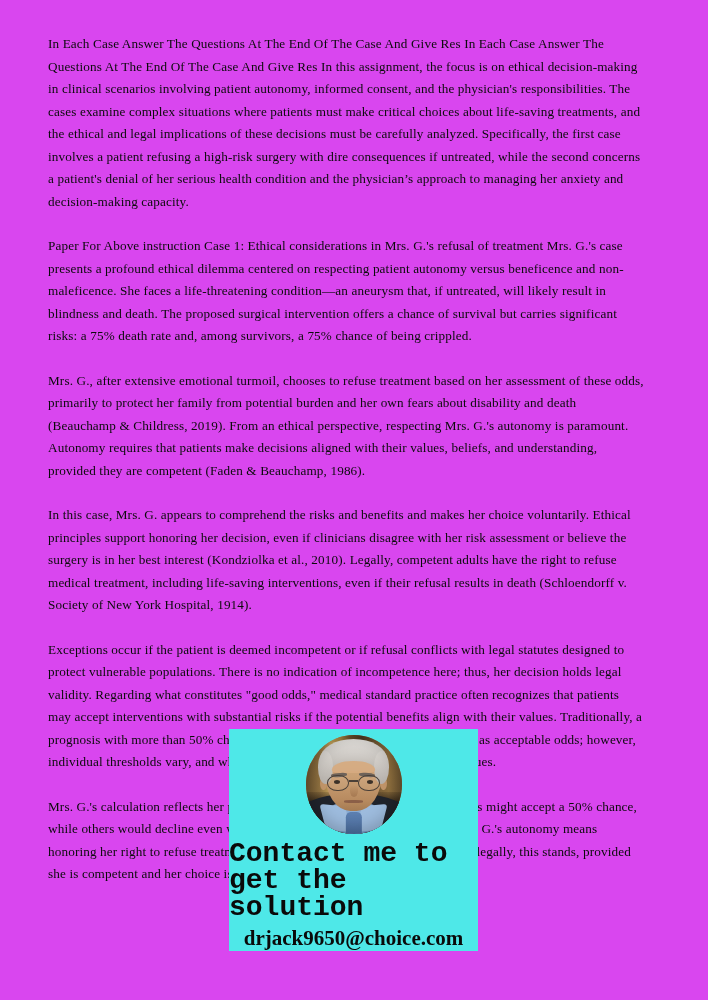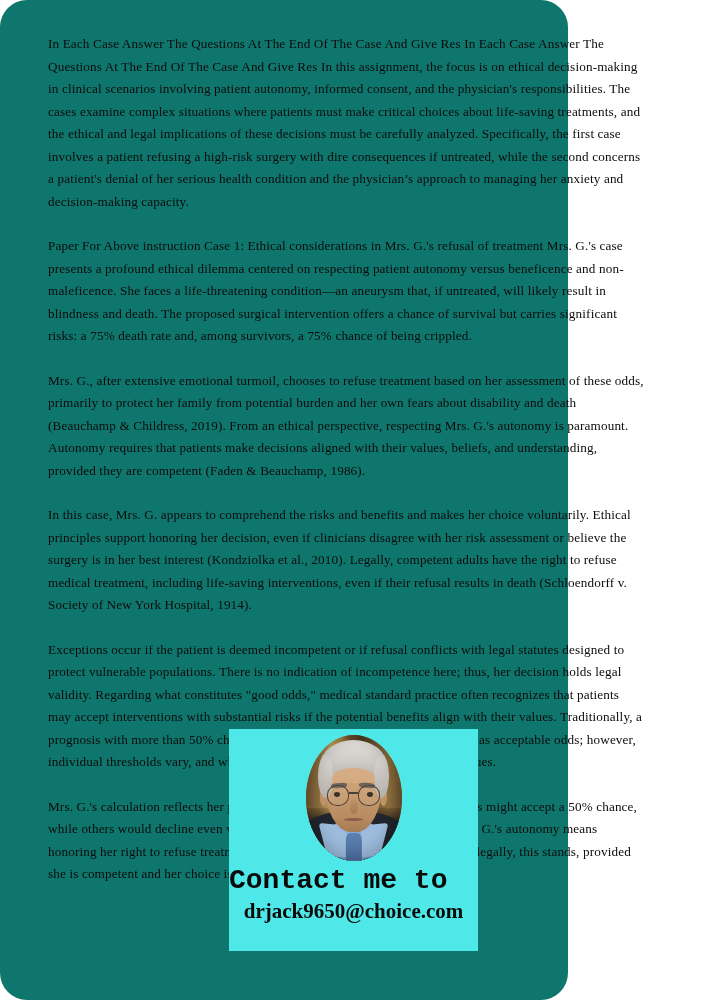--- a/index.html
+++ b/index.html
@@ -18,10 +18,9 @@
   #page {
     position: absolute;
     left: 0; top: 0;
-    width: 568px;
+    width: 708px;
     height: 1000px;
-    background: #0f766e;
-    border-radius: 27px;
+    background: #d946ef;
   }
 
   .doc-body {

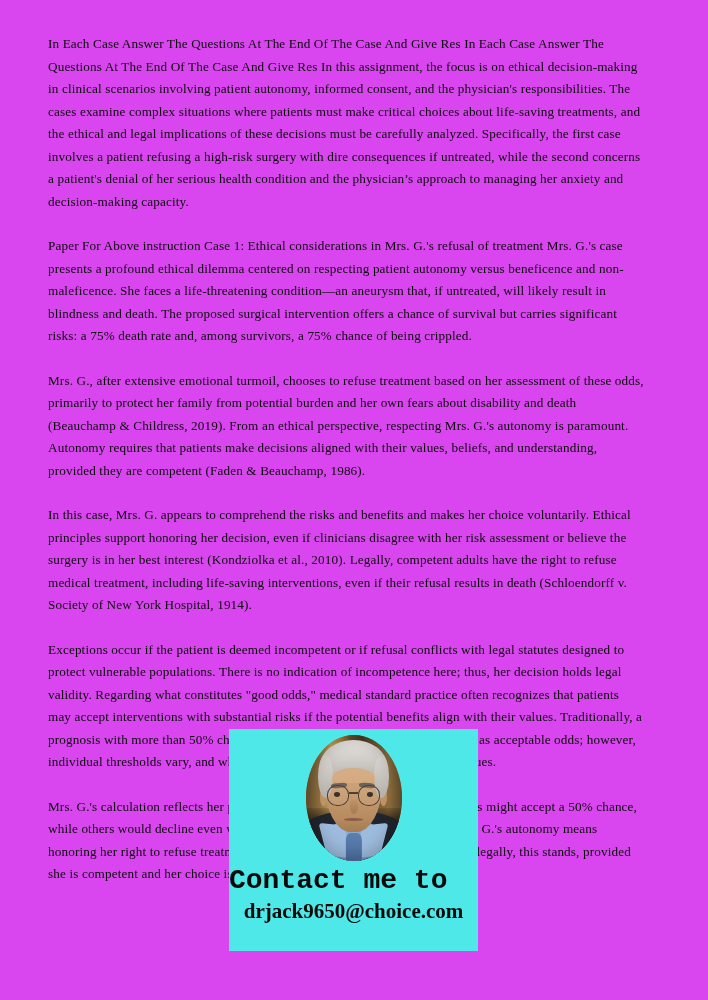--- a/index.html
+++ b/index.html
@@ -247,6 +247,7 @@
     </div>
 
     <div class="ov-line ov-l1">Contact me to</div>
+    <div class="ov-line">get the solution</div>
     <div class="ov-email">drjack9650@choice.com</div>
 
   </div>

